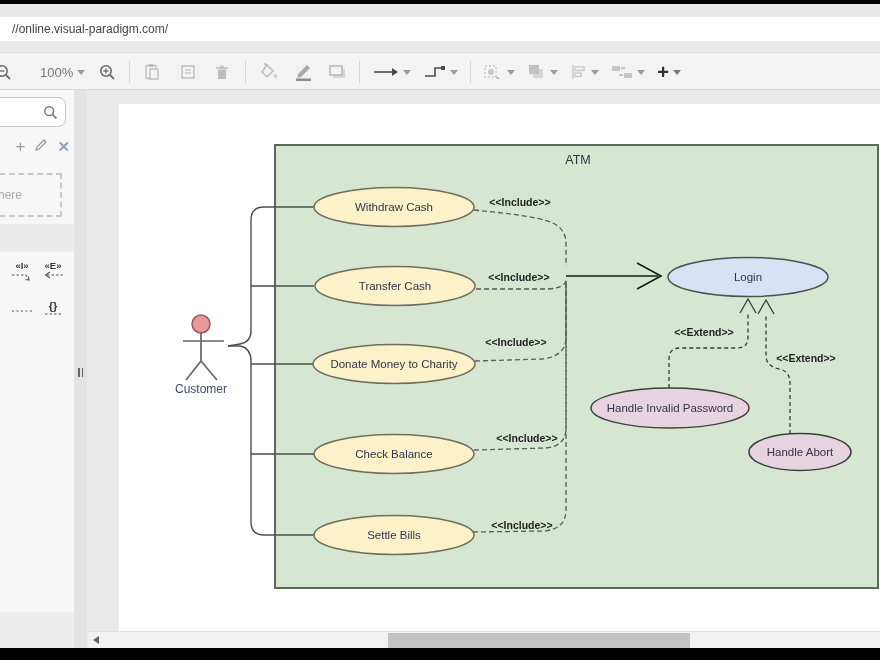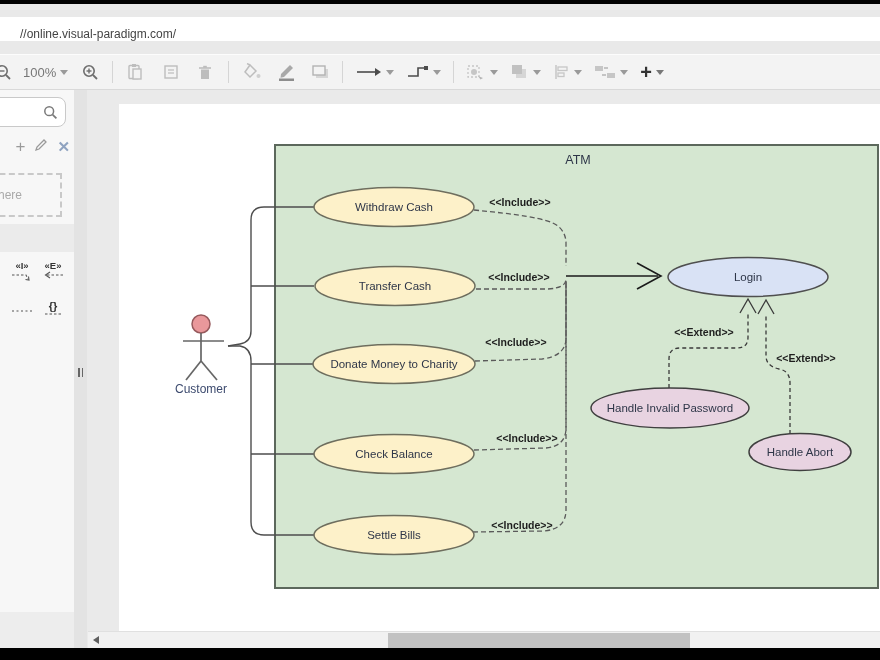--- a/index.html
+++ b/index.html
@@ -9,7 +9,7 @@
   .top-black{position:absolute;left:0;top:0;width:880px;height:4px;background:#000;}
   .tabstrip{position:absolute;left:0;top:4px;width:880px;height:13px;background:#e9e9e9;}
   .addressbar{position:absolute;left:0;top:17px;width:880px;height:24px;background:#fff;
-    display:flex;align-items:flex-end;padding-left:20px;font-size:12px;color:#444;}
+    display:flex;align-items:center;padding-left:12px;font-size:12px;color:#444;}
   .gapstrip{position:absolute;left:0;top:41px;width:880px;height:14px;background:#e9e9e9;
     border-bottom:1px solid #fcfcfc;}
   .toolbar{position:absolute;left:0;top:55px;width:880px;height:35px;background:#f3f3f3;

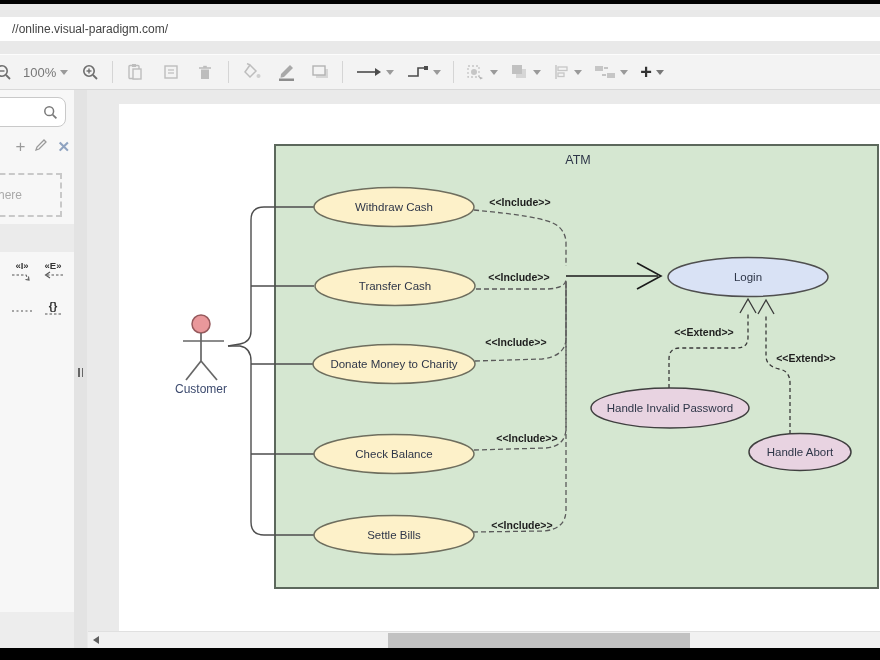--- a/index.html
+++ b/index.html
@@ -80,7 +80,7 @@
           </svg>
       </span>
     </div>
-    <div class="tb" style="margin-left:10px">
+    <div class="tb" style="margin-left:27px">
       <span class="zoomtext">100%</span>
       <span class="caret"></span>
     </div>

